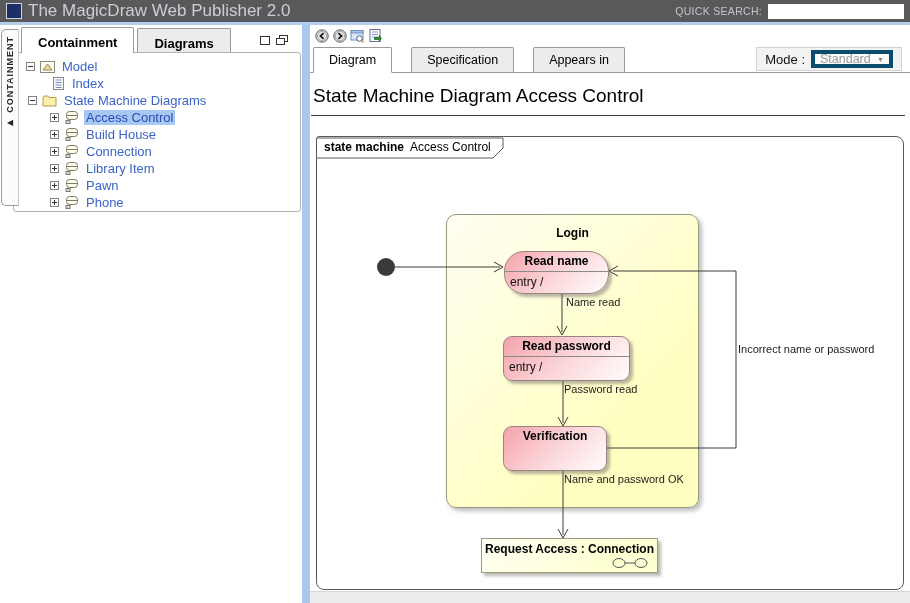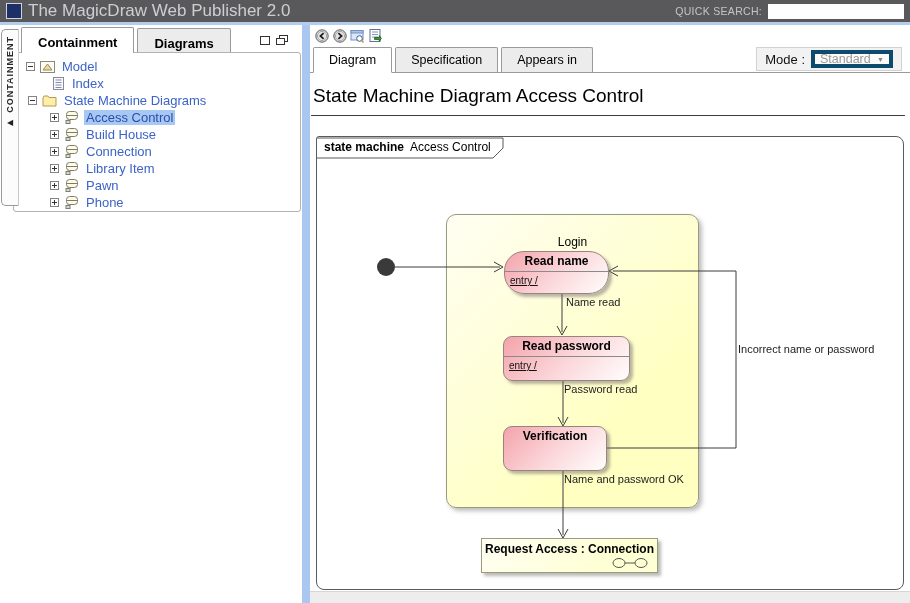--- a/index.html
+++ b/index.html
@@ -54,7 +54,7 @@
   #main-tabs { position:absolute; left:0; top:22px; width:600px; height:26px; border-bottom:1px solid #9a9a9a;
                display:flex; align-items:flex-end; padding-left:3px; }
   .mtab { height:25px; padding:0 15px; font-size:12.5px; color:#000; background:#ececec;
-          border:1px solid #9a9a9a; border-bottom:none; border-radius:2px 2px 0 0; margin-right:3px;
+          border:1px solid #9a9a9a; border-bottom:none; border-radius:2px 2px 0 0; margin-right:19px;
           display:flex; align-items:center; }
   .mtab.active { background:#fff; height:26px; margin-bottom:-1px; border-bottom:1px solid #fff; z-index:2; }
   #mode-box { position:absolute; right:8px; top:22px; height:24px; background:#f2f2f2; border:1px solid #d2d2d2;

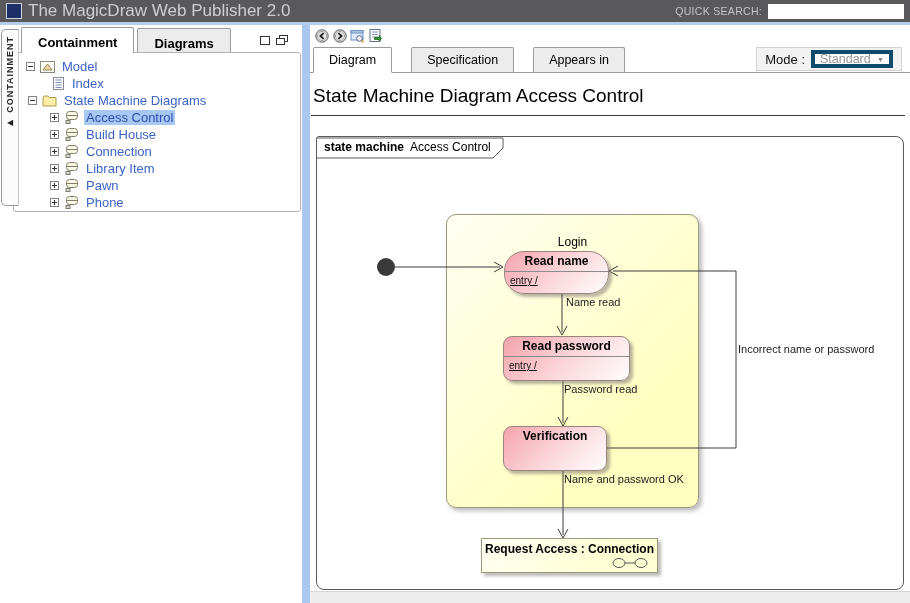--- a/index.html
+++ b/index.html
@@ -78,7 +78,7 @@
                  background:linear-gradient(135deg,#fffef2 0%,#ffffc2 70%);
                  border:1px solid #9a9a80; border-radius:10px; box-shadow:3px 3px 4px rgba(110,110,110,.45);
                  z-index:1; }
-  #login-state .cname { text-align:center; font-size:12px; font-weight:normal; color:#000; padding-top:20px; }
+  #login-state .cname { text-align:center; font-size:12px; font-weight:bold; color:#000; padding-top:11px; }
 
   .pstate { position:absolute; background:linear-gradient(135deg,#f4a3ab 0%,#fbd9dc 55%,#fffdfd 100%);
             border:1px solid #97847f; border-radius:9px; box-shadow:3px 3px 3px rgba(120,110,110,.5); z-index:3; }

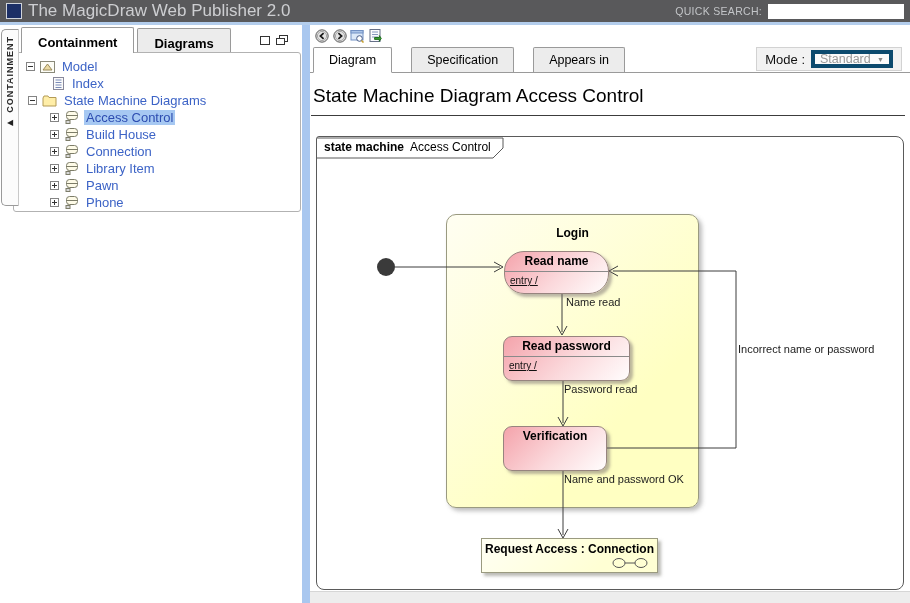--- a/index.html
+++ b/index.html
@@ -84,7 +84,7 @@
             border:1px solid #97847f; border-radius:9px; box-shadow:3px 3px 3px rgba(120,110,110,.5); z-index:3; }
   .pstate .sname { text-align:center; font-size:12px; font-weight:bold; color:#000; height:19px; line-height:19px; }
   .pstate .sep { border-top:1px solid #8a8a8a; }
-  .pstate .sbody { font-size:10px; color:#111; padding:3px 0 0 5px;text-decoration:underline; }
+  .pstate .sbody { font-size:12px; color:#111; padding:3px 0 0 5px; }
   #state-read-name { left:187px; top:114px; width:105px; height:43px;border-radius:20px; }
   #state-read-password { left:186px; top:199px; width:127px; height:45px; }
   #state-verification { left:186px; top:289px; width:104px; height:45px; }

